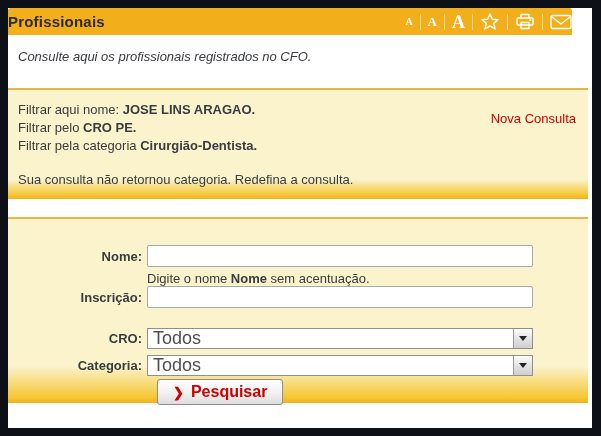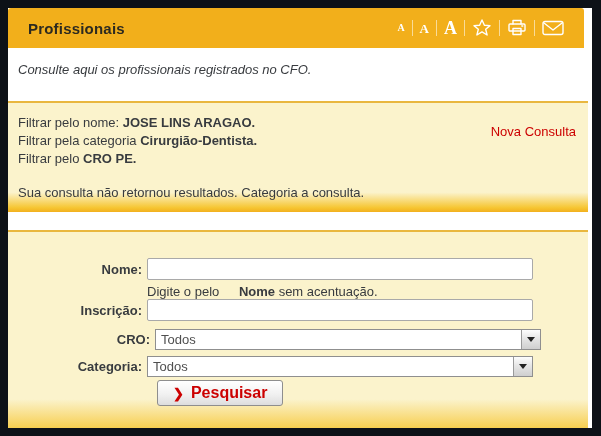--- a/index.html
+++ b/index.html
@@ -14,10 +14,10 @@
   }
   
   .header-bar{
-    height:40px;margin-right:8px;background:#f2af1b;
+    height:27px;margin-right:20px;background:#f2af1b;
     border-radius:3px 3px 0 0;
     display:flex;align-items:center;justify-content:space-between;
-    padding:0 20px;box-sizing:border-box;
+    padding:0 0;box-sizing:border-box;
   }
   .page-title{
     margin:0;font-size:15px;font-weight:bold;color:#2d2a20;letter-spacing:.2px;

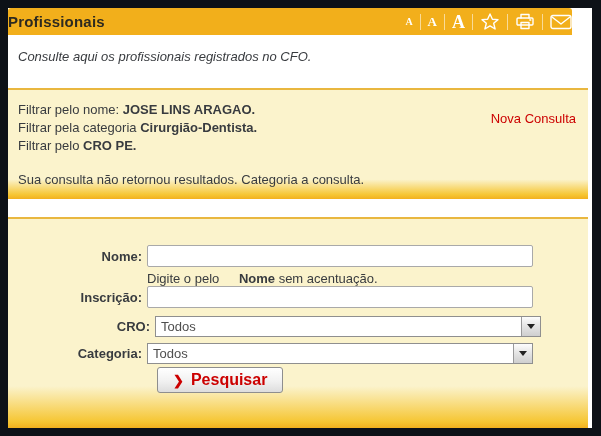--- a/index.html
+++ b/index.html
@@ -134,7 +134,7 @@
 
     <div class="filter-panel">
       <div class="filter-line">
-        <span>Filtrar pelo nome: </span><span class="filter-value">JOSE LINS ARAGAO.</span>
+        <span>Filtrar aqui nome: </span><span class="filter-value">JOSE LINS ARAGAO.</span>
       </div>
       <div class="filter-line">
         <span>Filtrar pela categoria </span><span class="filter-value">Cirurgião-Dentista.</span>

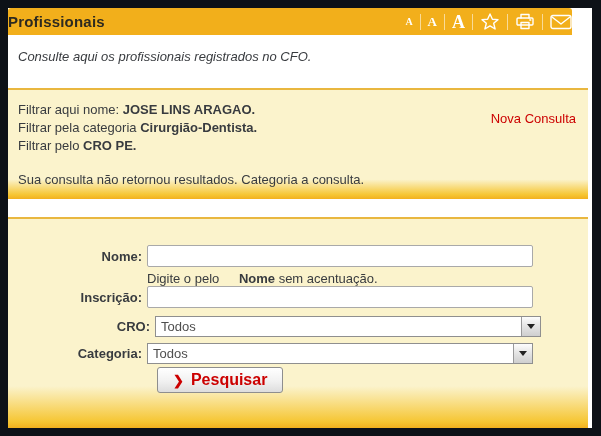--- a/index.html
+++ b/index.html
@@ -137,10 +137,10 @@
         <span>Filtrar aqui nome: </span><span class="filter-value">JOSE LINS ARAGAO.</span>
       </div>
       <div class="filter-line">
-        <span>Filtrar pela categoria </span><span class="filter-value">Cirurgião-Dentista.</span>
+        <span>Filtrar pelo </span><span class="filter-value">CRO PE.</span>
       </div>
       <div class="filter-line">
-        <span>Filtrar pelo </span><span class="filter-value">CRO PE.</span>
+        <span>Filtrar pela categoria </span><span class="filter-value">Cirurgião-Dentista.</span>
       </div>
       <a class="nova-consulta">Nova Consulta</a>
       <div class="no-results">Sua consulta não retornou resultados. Categoria a consulta.</div>

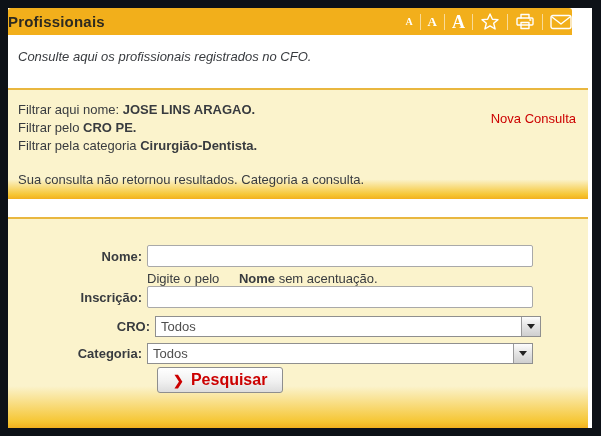--- a/index.html
+++ b/index.html
@@ -143,7 +143,7 @@
         <span>Filtrar pela categoria </span><span class="filter-value">Cirurgião-Dentista.</span>
       </div>
       <a class="nova-consulta">Nova Consulta</a>
-      <div class="no-results">Sua consulta não retornou resultados. Categoria a consulta.</div>
+      <div class="no-results">Sua consulta não retornou categoria. Redefina a consulta.</div>
     </div>
 
     <div class="form-panel">

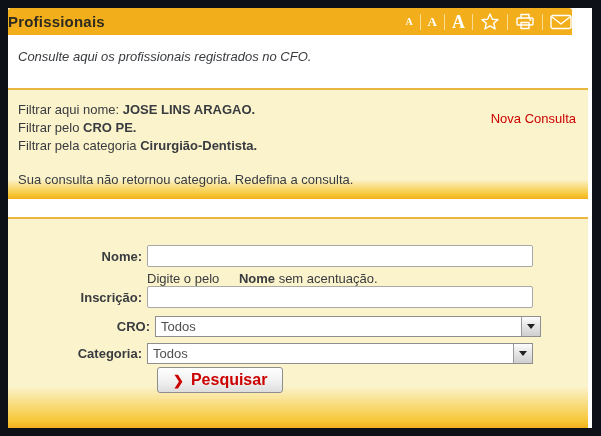--- a/index.html
+++ b/index.html
@@ -51,7 +51,7 @@
   .no-results{margin-top:17px;line-height:15px;}
   
   .form-panel{
-    margin-top:18px;margin-right:4px;height:211px;box-sizing:border-box;
+    margin-top:18px;margin-right:4px;height:186px;box-sizing:border-box;
     border-top:2px solid #e9b73f;
     background:linear-gradient(180deg,#fbf3cc 0%,#fbf3cc 80%,#f6c633 97%,#f2b01e 100%);
     padding-top:26px;font-size:13px;

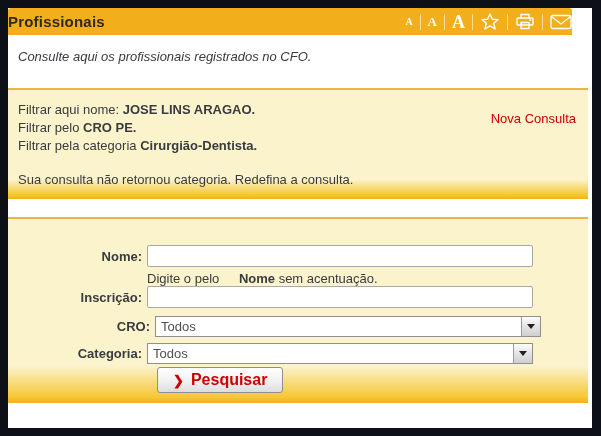--- a/index.html
+++ b/index.html
@@ -154,7 +154,7 @@
       </div>
 
       <div class="hint">
-        <span>Digite o pelo </span><span class="hint-bold">Nome</span><span> sem acentuação.</span>
+        <span>Digite o nome </span><span class="hint-bold">Nome</span><span> sem acentuação.</span>
       </div>
 
       <div class="form-row row-inscricao">

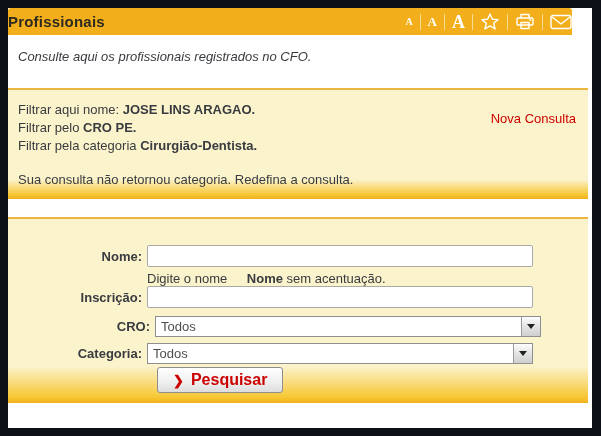--- a/index.html
+++ b/index.html
@@ -68,7 +68,7 @@
     padding:0 4px;outline:none;
   }
   .hint{margin:4px 0 0 139px;line-height:15px;}
-  .hint-bold{font-weight:bold;margin-left:16px;}
+  .hint-bold{font-weight:bold;}
   .row-inscricao{margin-top:0;}
   .row-cro{margin-top:8px;padding-left:8px;}
   .row-categoria{margin-top:6px;}

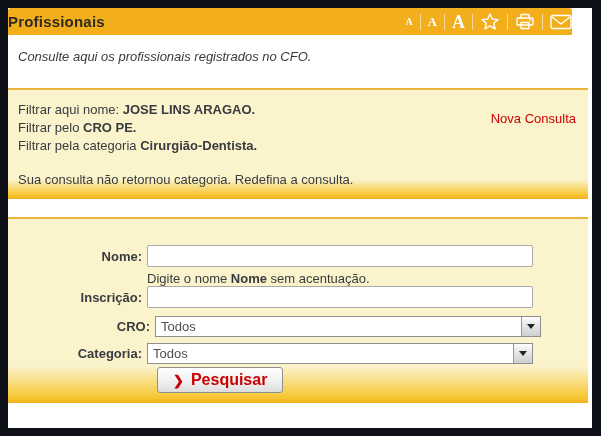--- a/index.html
+++ b/index.html
@@ -70,7 +70,7 @@
   .hint{margin:4px 0 0 139px;line-height:15px;}
   .hint-bold{font-weight:bold;}
   .row-inscricao{margin-top:0;}
-  .row-cro{margin-top:8px;padding-left:8px;}
+  .row-cro{margin-top:20px;}
   .row-categoria{margin-top:6px;}
   .select-box{
     width:386px;height:21px;box-sizing:border-box;background:#ffffff;

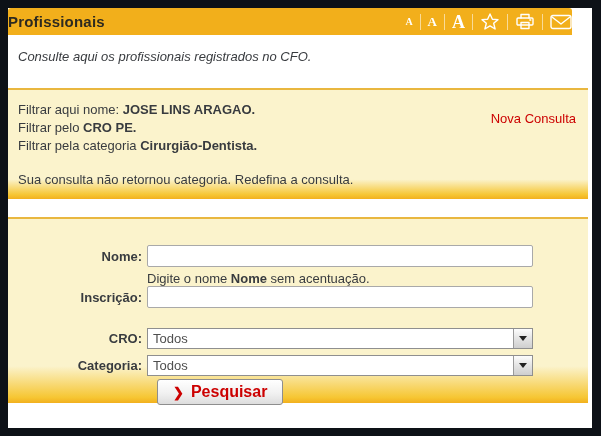--- a/index.html
+++ b/index.html
@@ -76,7 +76,7 @@
     width:386px;height:21px;box-sizing:border-box;background:#ffffff;
     border:1px solid #8f8f8f;display:flex;align-items:center;cursor:pointer;
   }
-  .select-value{flex:1;padding-left:5px;color:#4f4f4f;font-size:13px;line-height:19px;}
+  .select-value{flex:1;padding-left:5px;color:#4f4f4f;font-size:18px;line-height:19px;}
   .select-arrow{
     width:19px;height:100%;flex:none;box-sizing:border-box;
     background:linear-gradient(180deg,#fdfdfd 0%,#e6e6e6 45%,#cfcfcf 100%);

